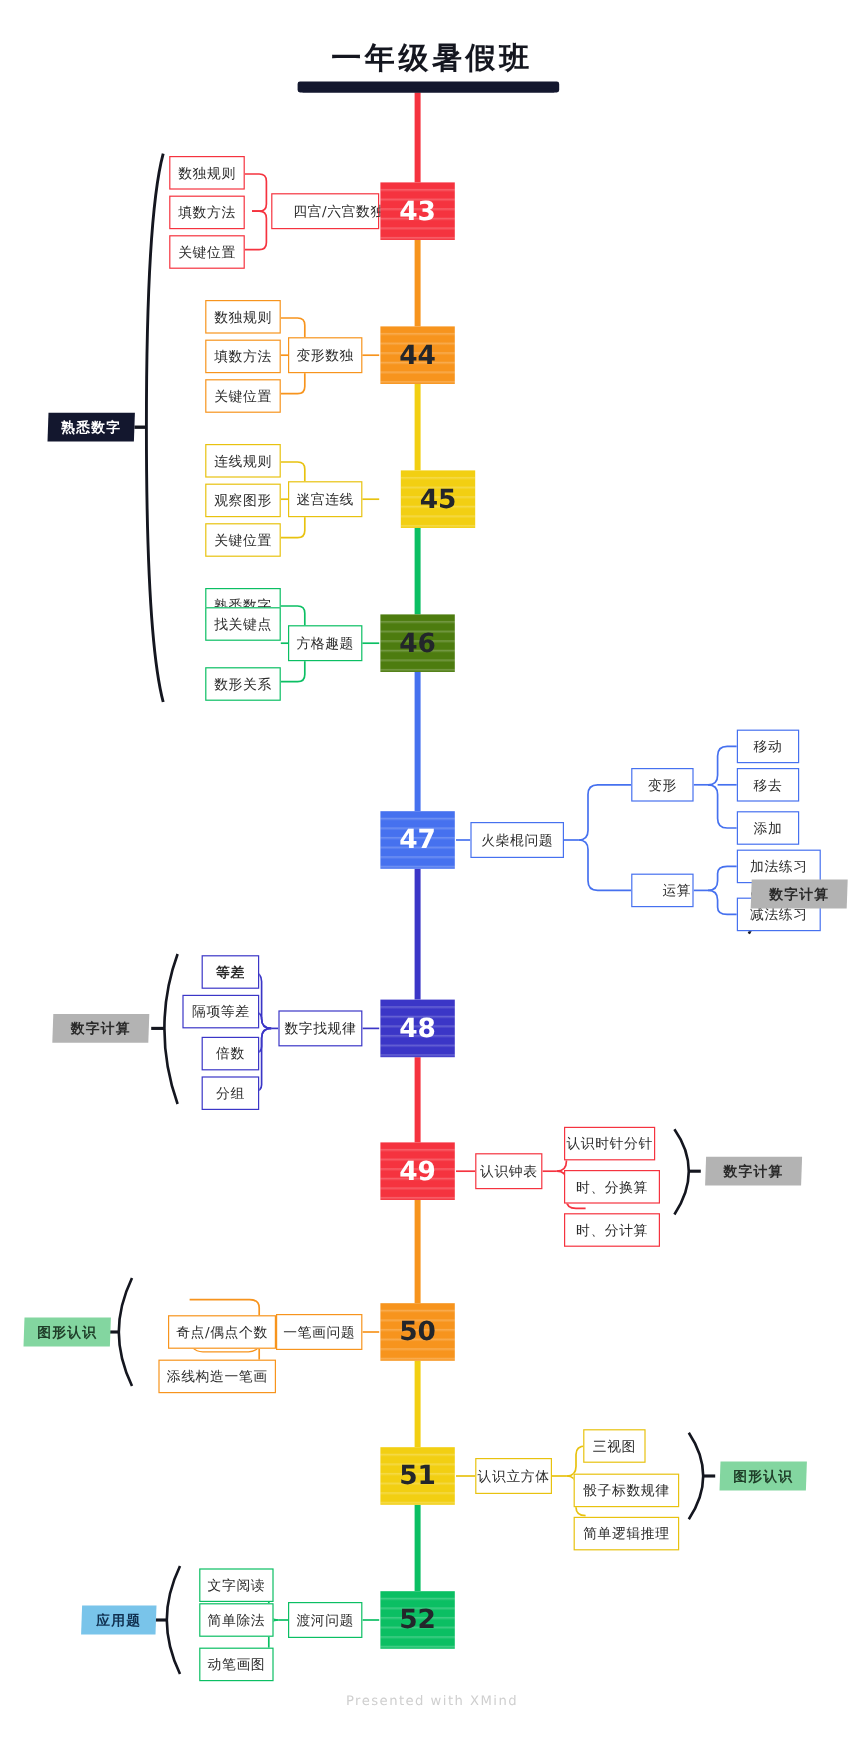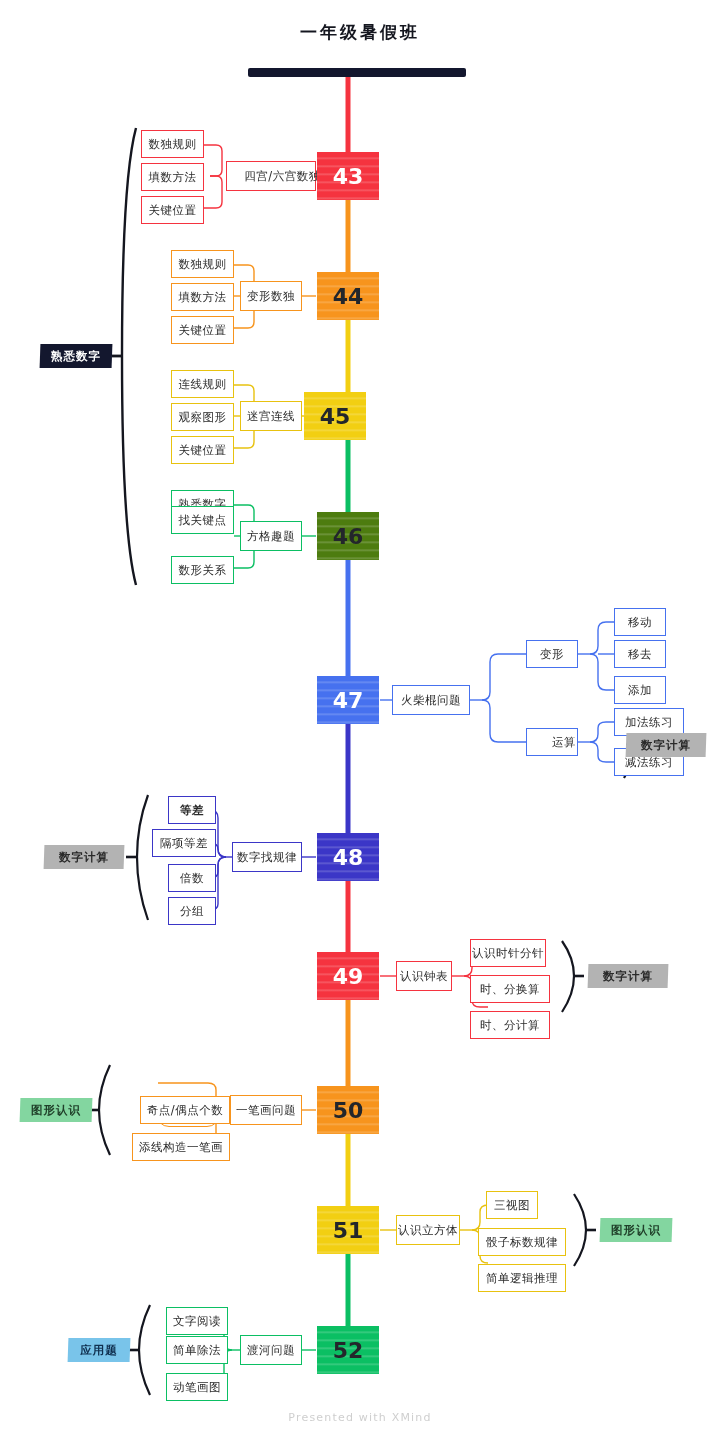--- a/index.html
+++ b/index.html
@@ -18,9 +18,9 @@
   
   .title {
     position: absolute;
-    left: 0; right: 0; top: 21px;
+    left: 0; right: 0; top: 32px;
     text-align: center;
-    font-size: 17px;
+    font-size: 25px;
     font-weight: bold;
     color: #14161f;
     letter-spacing: 3px;

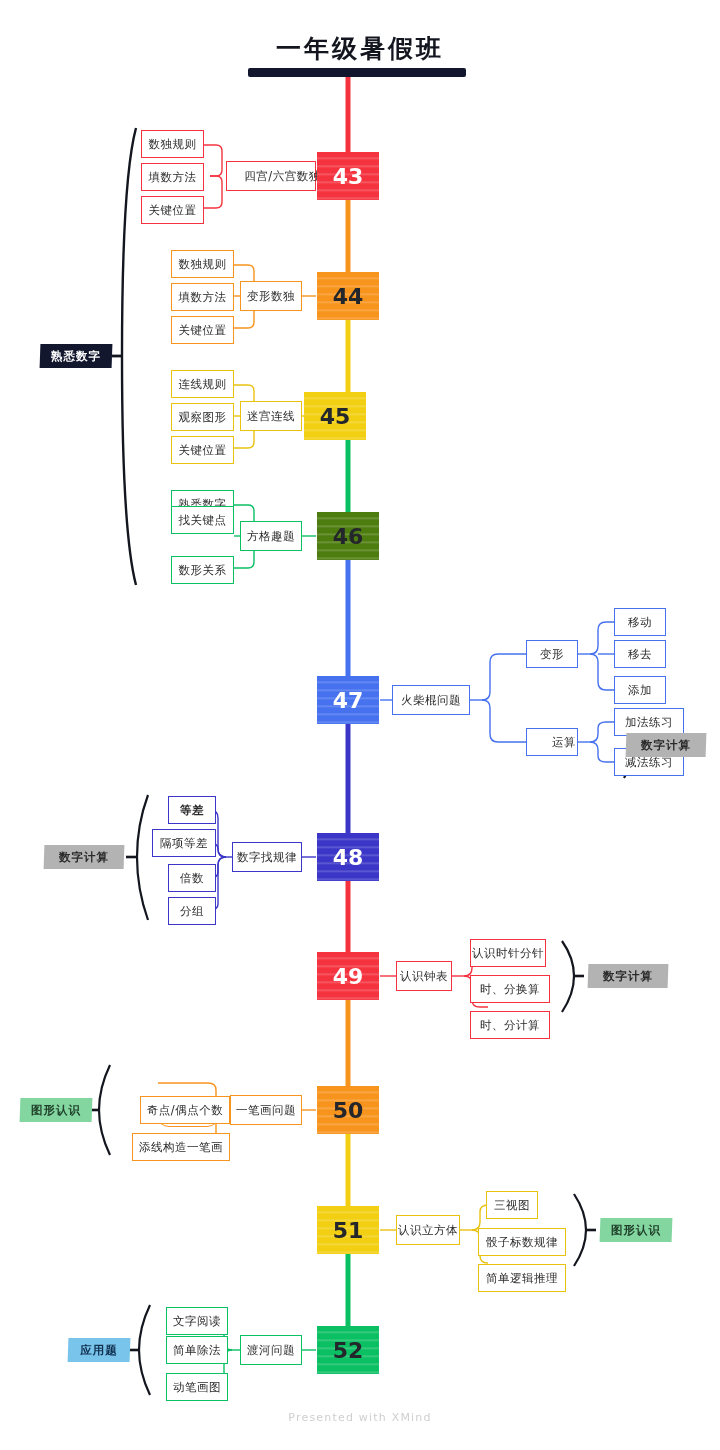--- a/index.html
+++ b/index.html
@@ -267,7 +267,7 @@
     <span>关键位置</span>
   </div>
 
-  <div class="spine-node dark-text" style="left:304px; top:392px; background:#f2cf12;">
+  <div class="spine-node dark-text" style="left:334px; top:392px; background:#f2cf12;">
     <span class="streak"></span>
     <span class="nlabel">45</span>
   </div>

